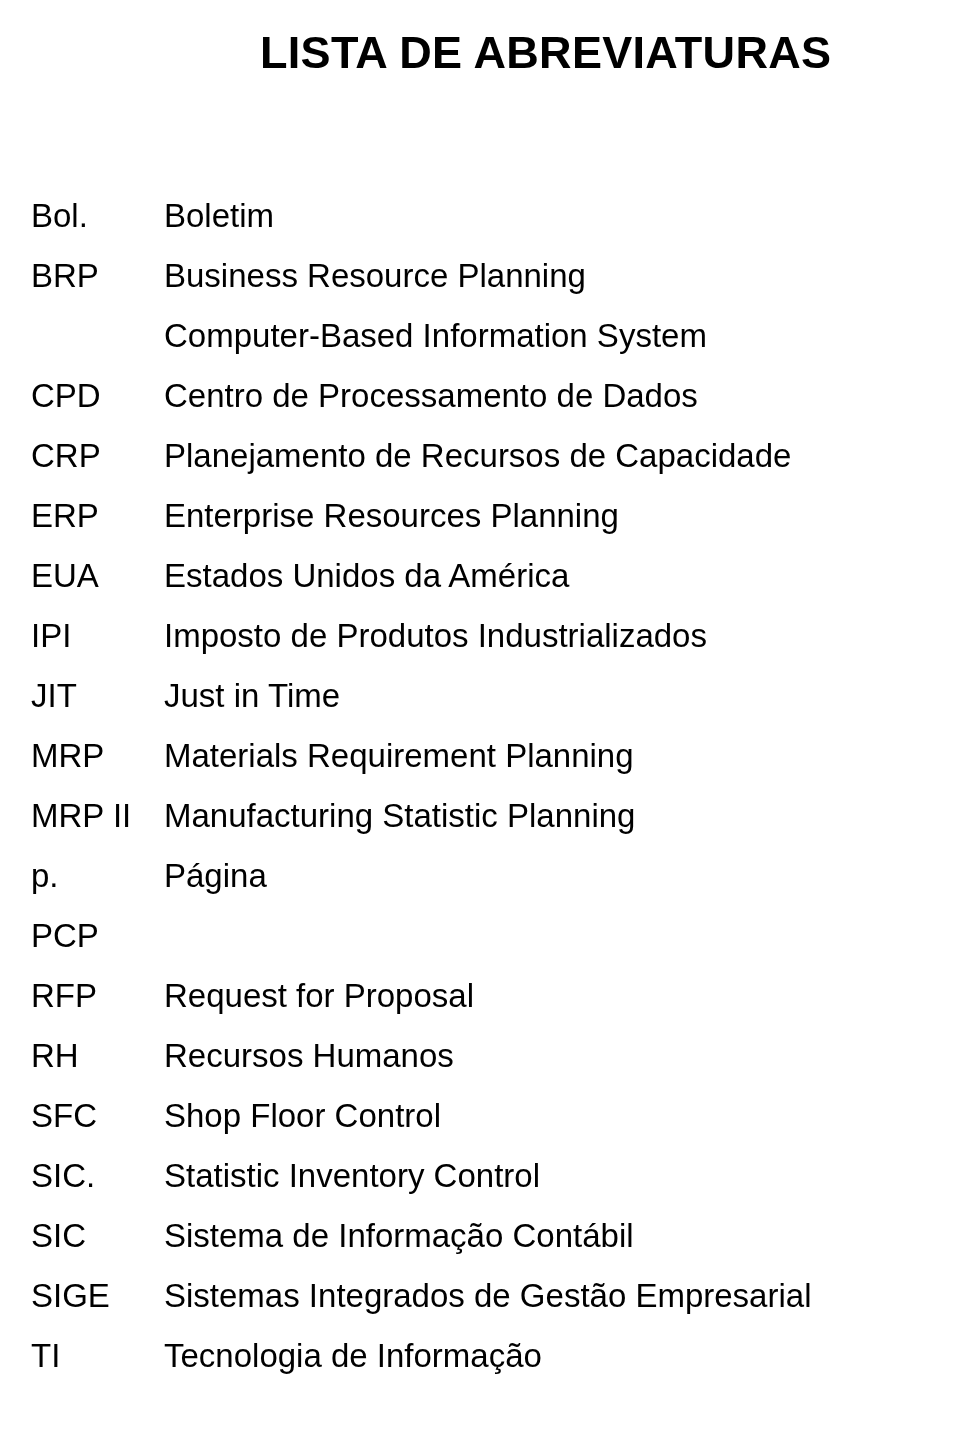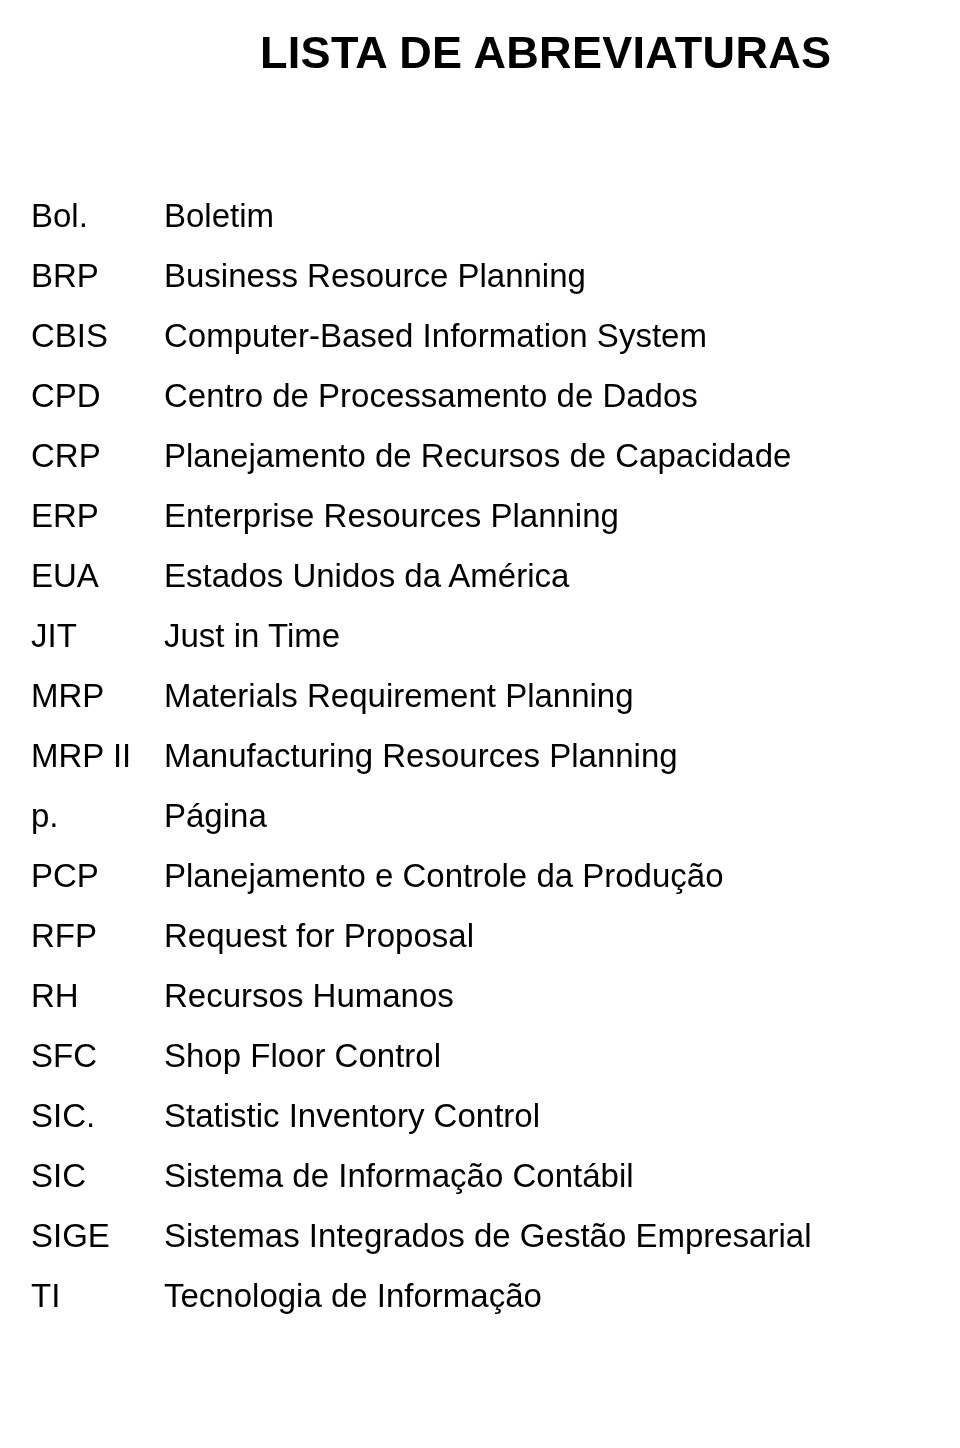--- a/index.html
+++ b/index.html
@@ -98,7 +98,6 @@
         <span class="abbrev-def">Business Resource Planning</span>
       </div>
       <div class="abbrev-row">
-        <span class="abbrev-term">CBIS</span>
         <span class="abbrev-def">Computer-Based Information System</span>
       </div>
       <div class="abbrev-row">

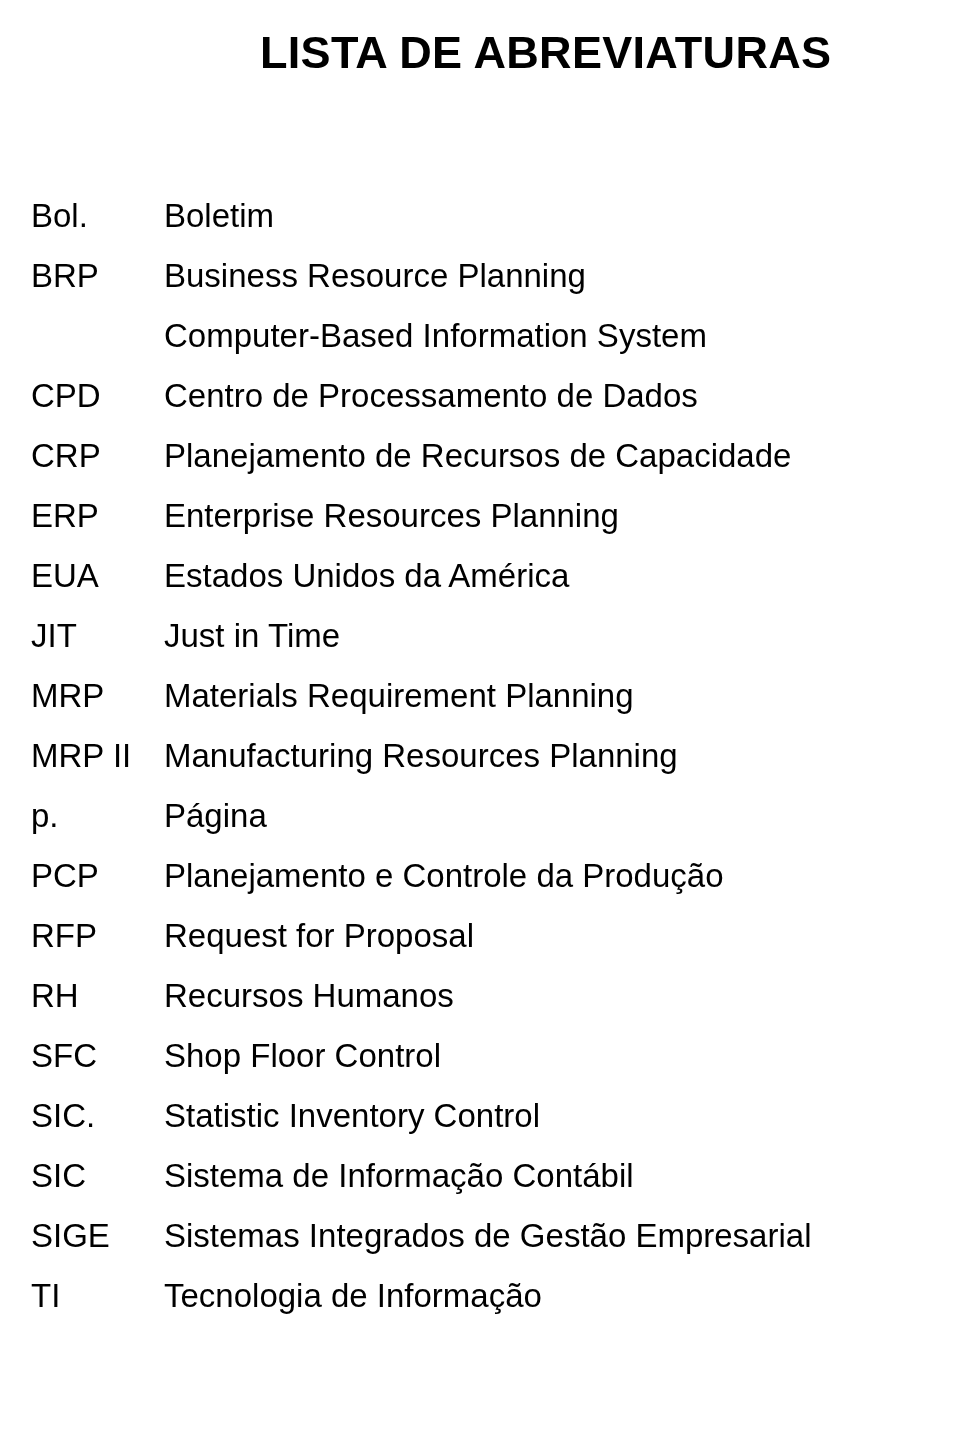--- a/index.html
+++ b/index.html
@@ -117,6 +117,10 @@
         <span class="abbrev-def">Estados Unidos da América</span>
       </div>
       <div class="abbrev-row">
+        <span class="abbrev-term">IPI</span>
+        <span class="abbrev-def">Imposto de Produtos Industrializados</span>
+      </div>
+      <div class="abbrev-row">
         <span class="abbrev-term">JIT</span>
         <span class="abbrev-def">Just in Time</span>
       </div>

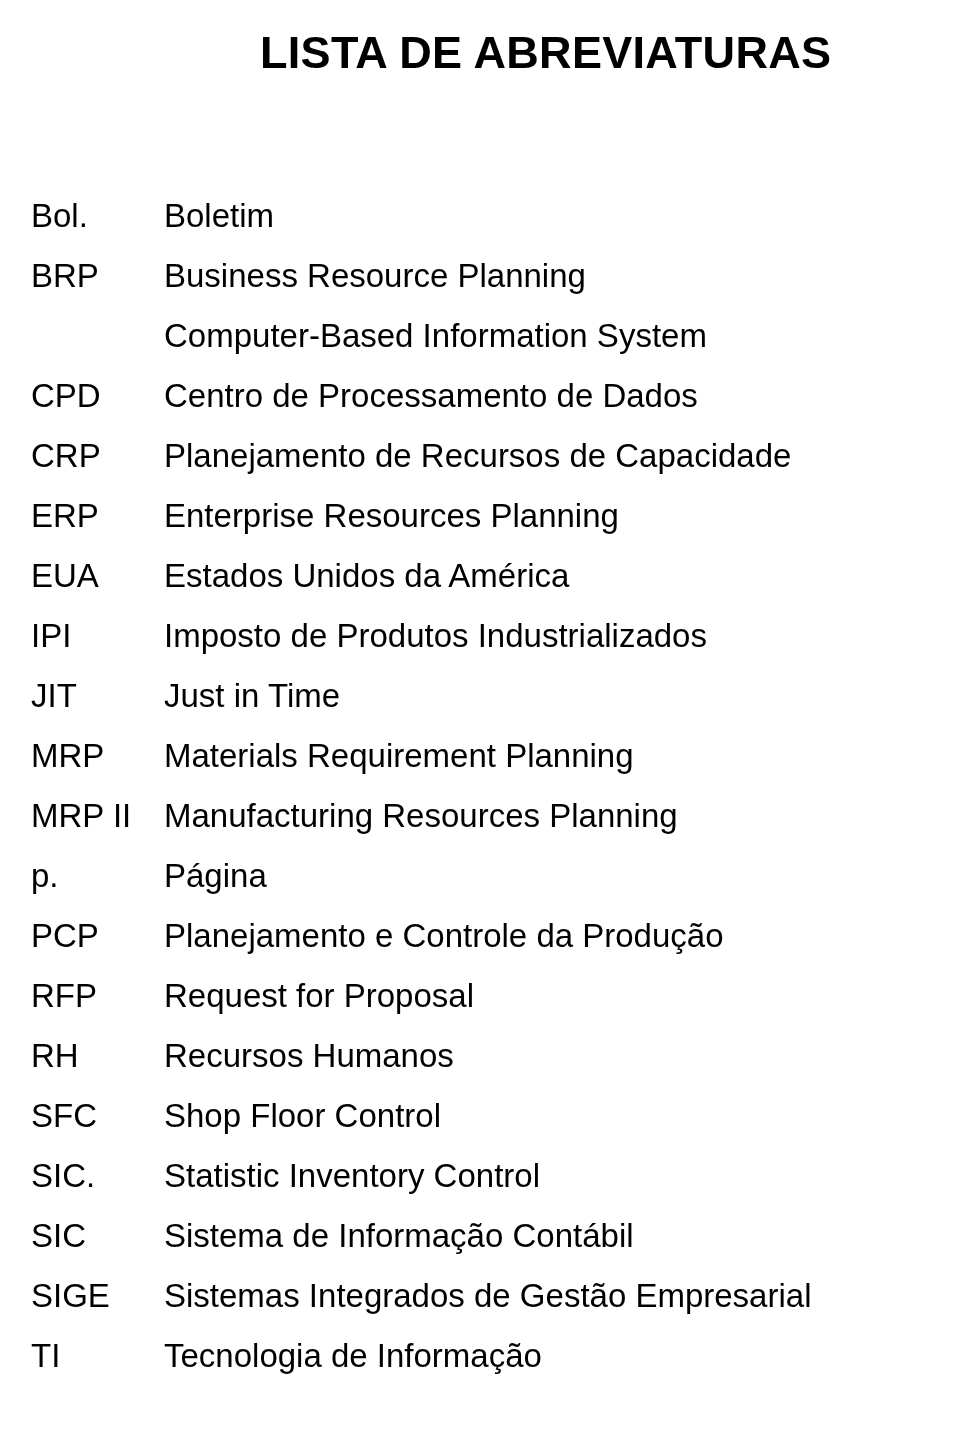--- a/index.html
+++ b/index.html
@@ -130,7 +130,7 @@
       </div>
       <div class="abbrev-row">
         <span class="abbrev-term">MRP II</span>
-        <span class="abbrev-def">Manufacturing Resources Planning</span>
+        <span class="abbrev-def">Manufacturing Statistic Planning</span>
       </div>
       <div class="abbrev-row">
         <span class="abbrev-term">p.</span>

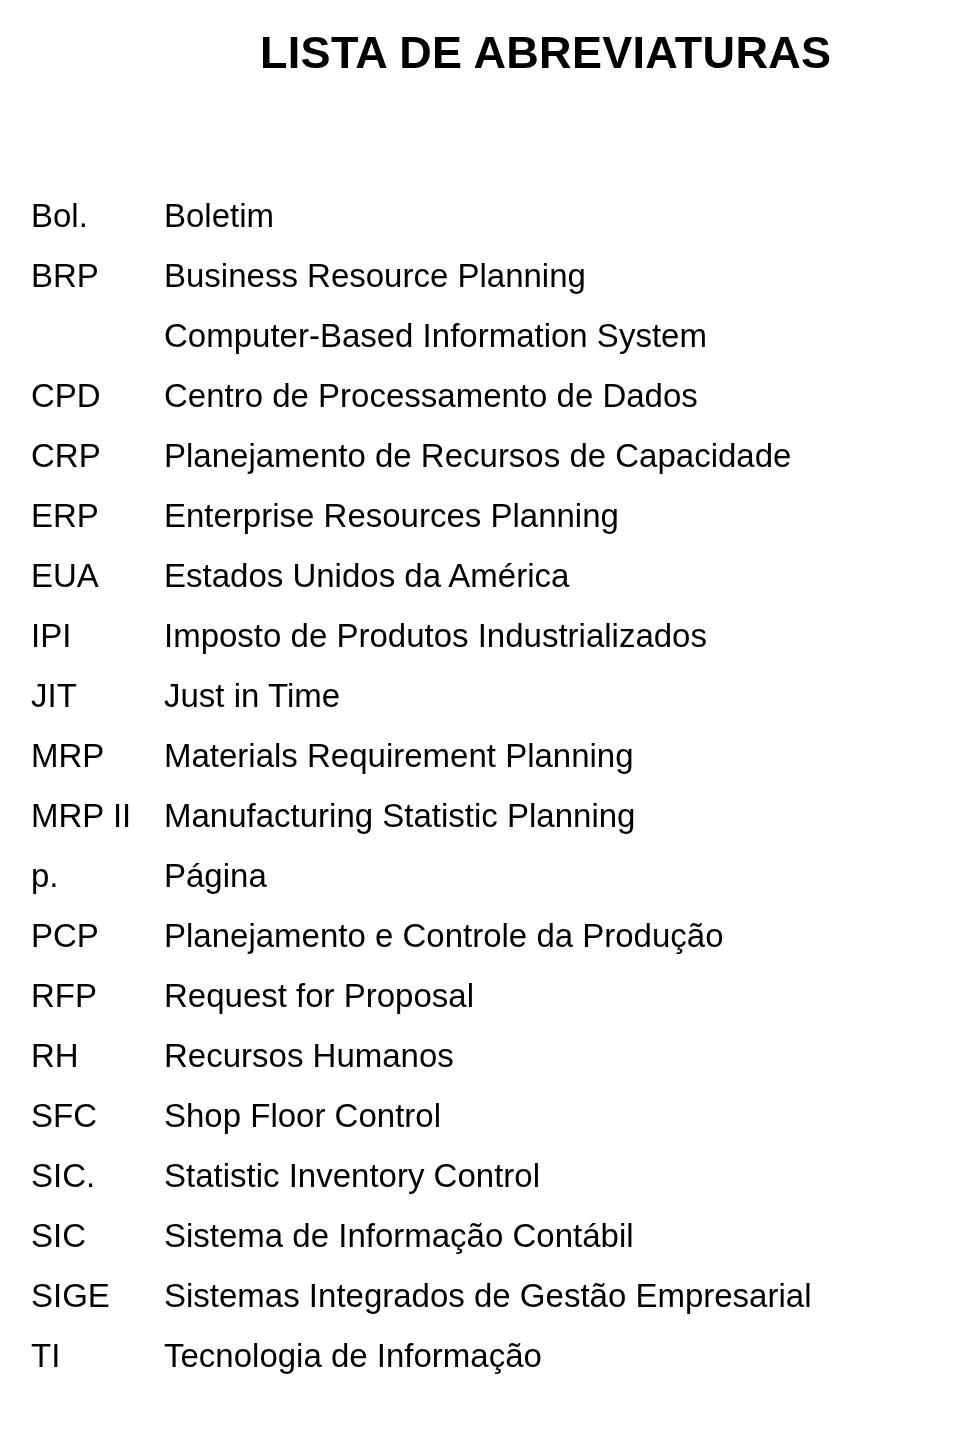--- a/index.html
+++ b/index.html
@@ -138,7 +138,6 @@
       </div>
       <div class="abbrev-row">
         <span class="abbrev-term">PCP</span>
-        <span class="abbrev-def">Planejamento e Controle da Produção</span>
       </div>
       <div class="abbrev-row">
         <span class="abbrev-term">RFP</span>

